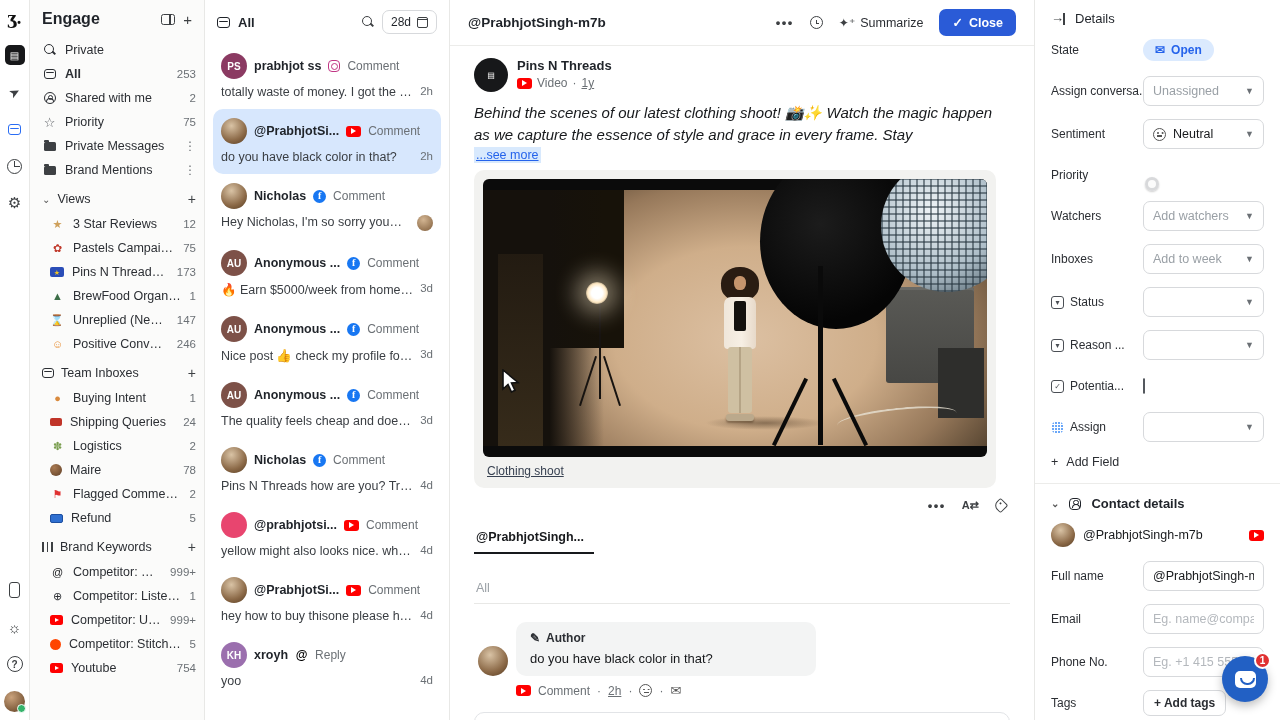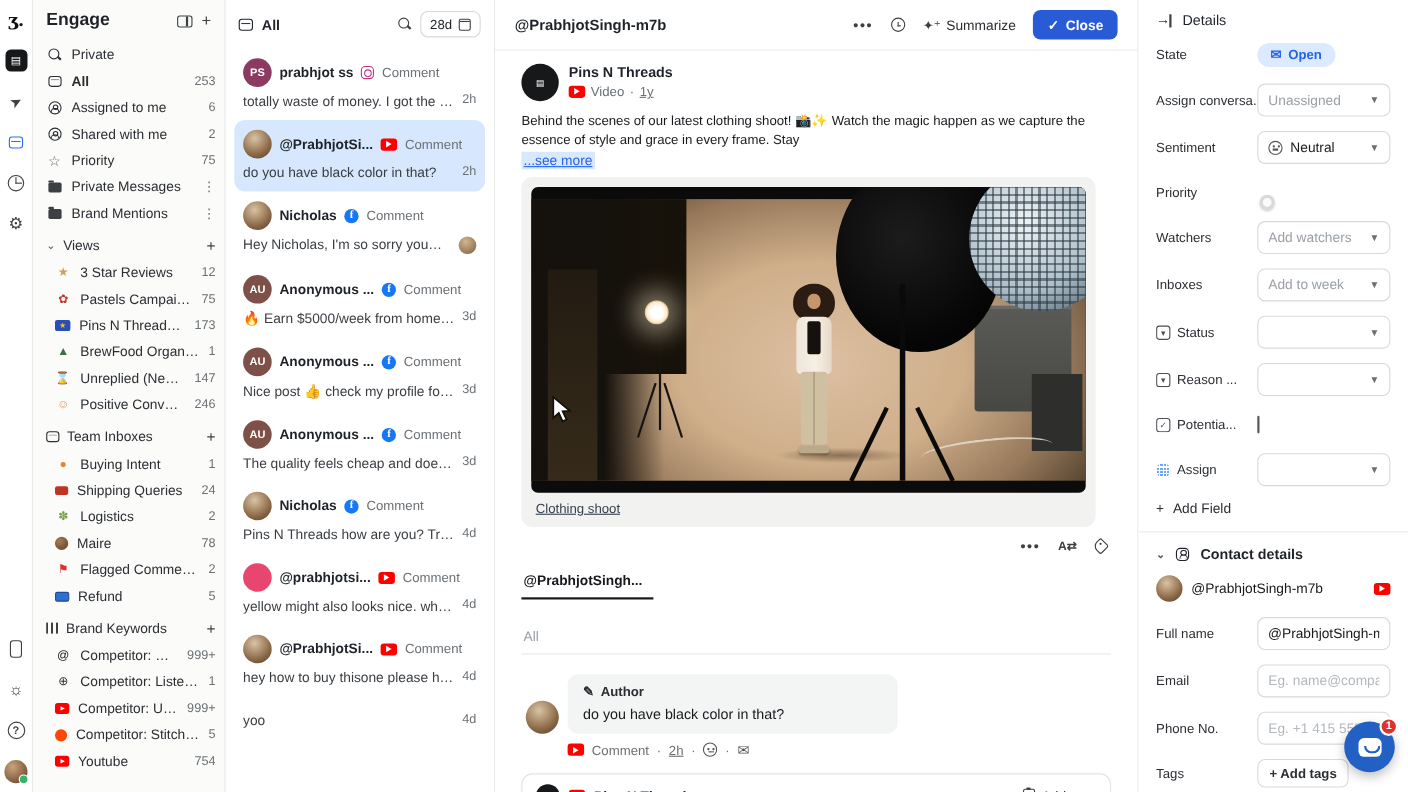--- a/index.html
+++ b/index.html
@@ -267,13 +267,6 @@
         <span class="sb-item-ic">
             <span class="i-person"></span>
           </span>
-        <span class="lbl">Assigned to me</span>
-        <span class="cnt">6</span>
-      </div>
-      <div class="sb-row">
-        <span class="sb-item-ic">
-            <span class="i-person"></span>
-          </span>
         <span class="lbl">Shared with me</span>
         <span class="cnt">2</span>
       </div>

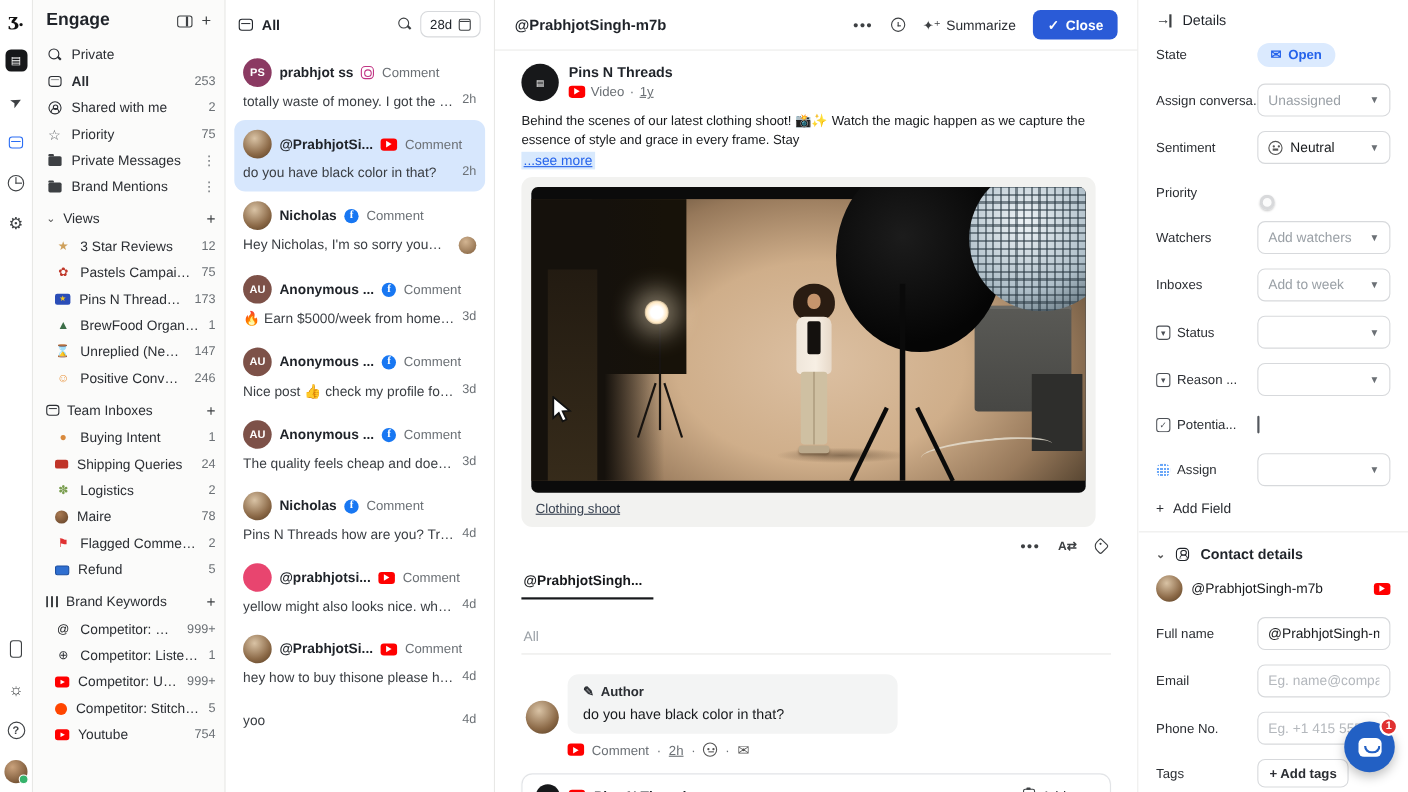--- a/index.html
+++ b/index.html
@@ -127,7 +127,7 @@
   .post-author .nm { font-weight:bold; font-size:13px; }
   .post-meta { display:flex; align-items:center; gap:5px; margin-top:3px; color:#6b7075; font-size:12px; }
   .post-meta .age { text-decoration:underline; }
-  .post-body { margin:10px 0 2px; font-size:12px; line-height:1.45; color:#17191c; }
+  .post-body { margin:10px 0 2px; font-size:15px; line-height:1.45; color:#17191c;font-style:italic; }
   .see-more { color:#2563eb; text-decoration:underline; background:#d8e9fd; padding:1px 2px; cursor:pointer; font-size:12.5px; }
   .media-wrap { background:#f2f2f0; border-radius:10px; padding:9px 9px 4px; margin-top:8px; width:522px; }
   .video { position:relative; height:278px; background:#0b0b0b; border-radius:6px; overflow:hidden; }

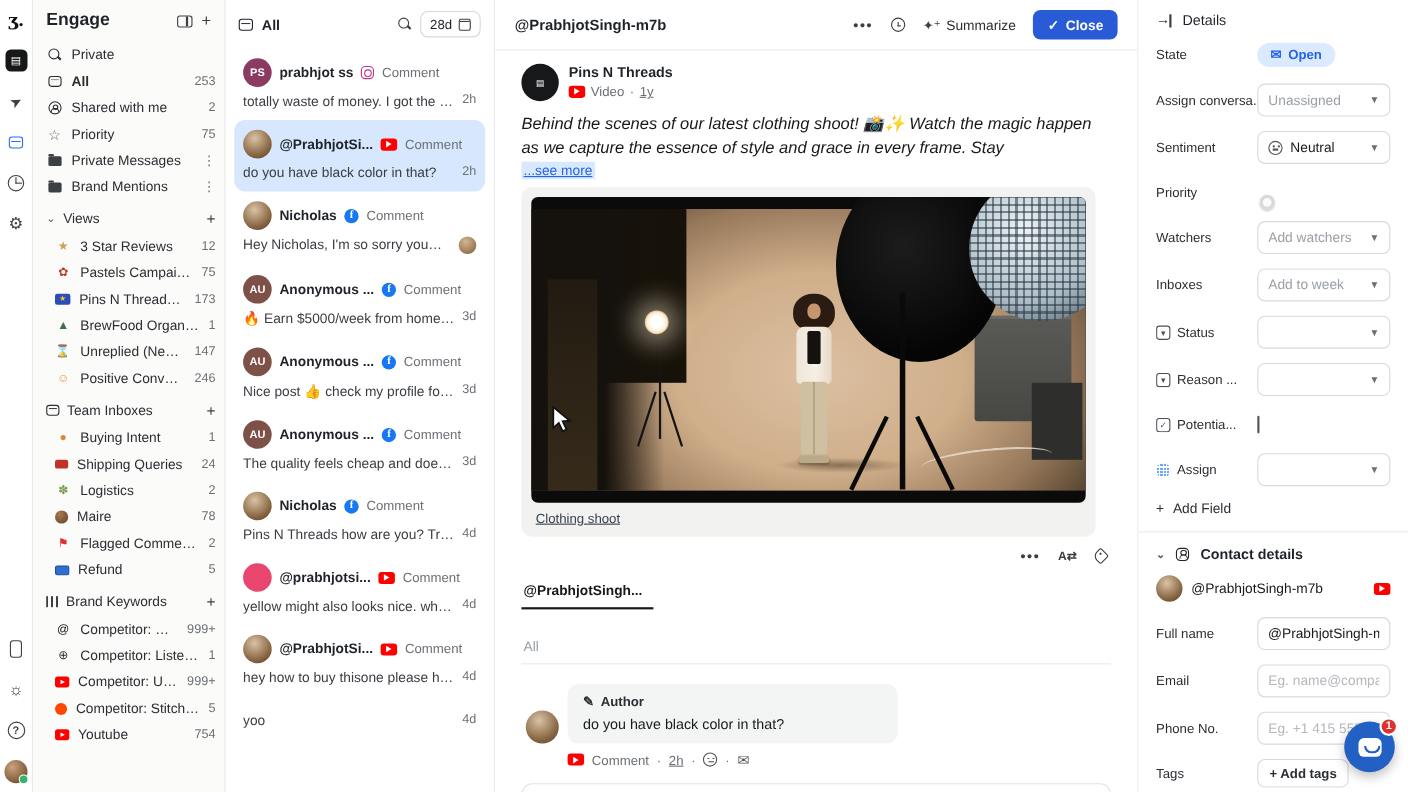--- a/index.html
+++ b/index.html
@@ -562,6 +562,12 @@
         </div>
 
         <div class="msg">
+          <div class="msg-top">
+            <span class="av" style="background: rgb(155, 111, 174);">KH</span>
+            <span class="msg-name">xroyh</span>
+            <span class="nbadge threads"></span>
+            <span class="msg-kind">Reply</span>
+          </div>
           <div class="msg-prev">
             <span class="txt">yoo</span>
             <span class="tm">4d</span>

